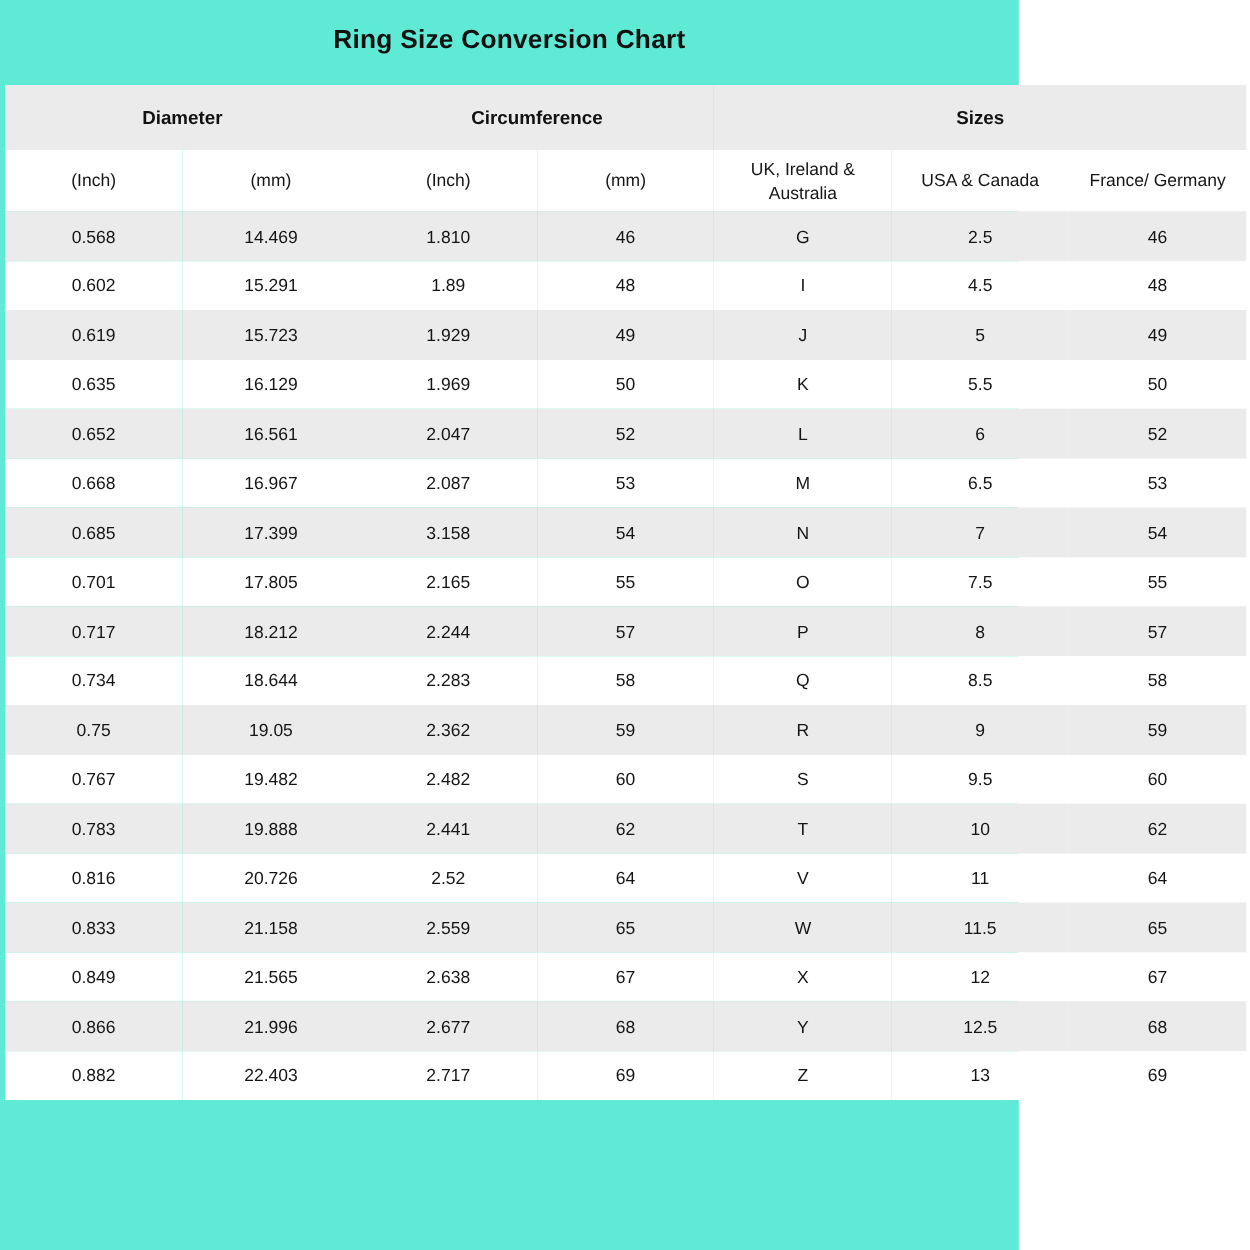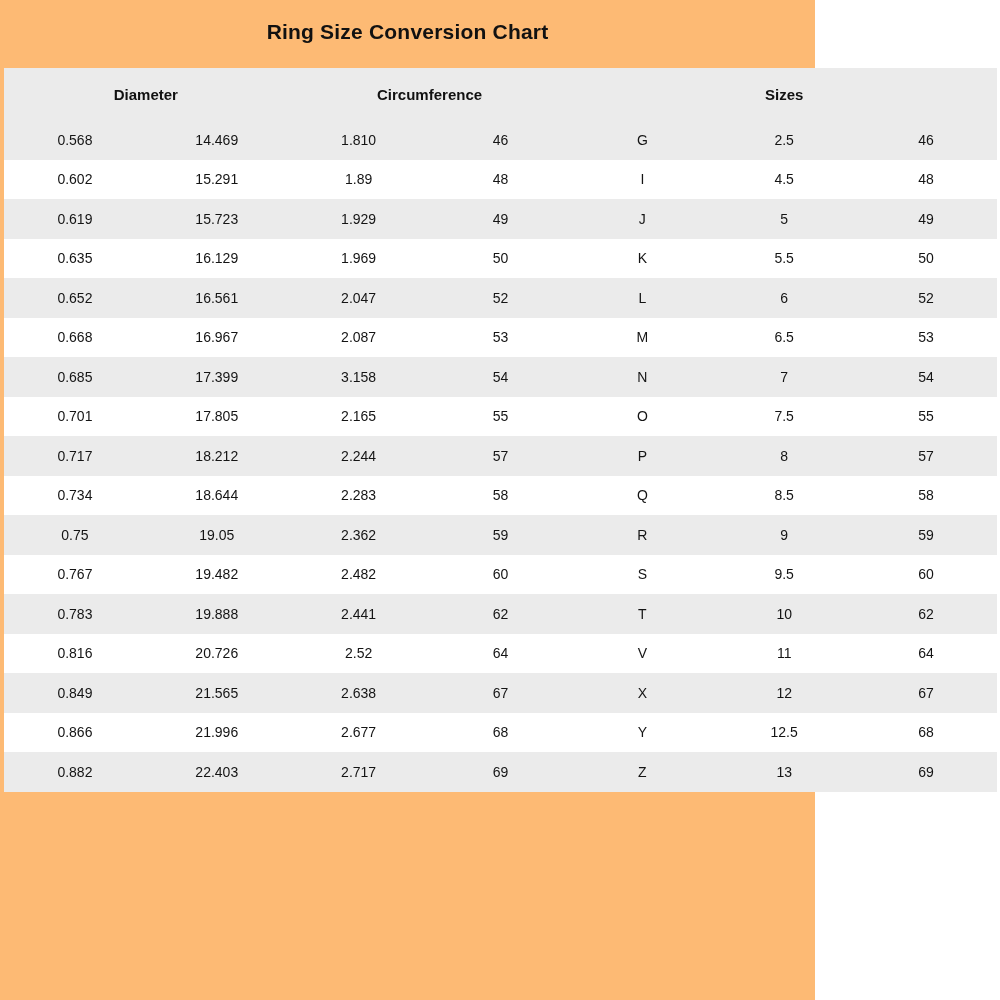--- a/index.html
+++ b/index.html
@@ -14,7 +14,7 @@
   .page {
     width: 815px;
     min-height: 1000px;
-    background: #fdba74;
+    background: #5eead4;
   }
   .chart-title {
     margin: 0;

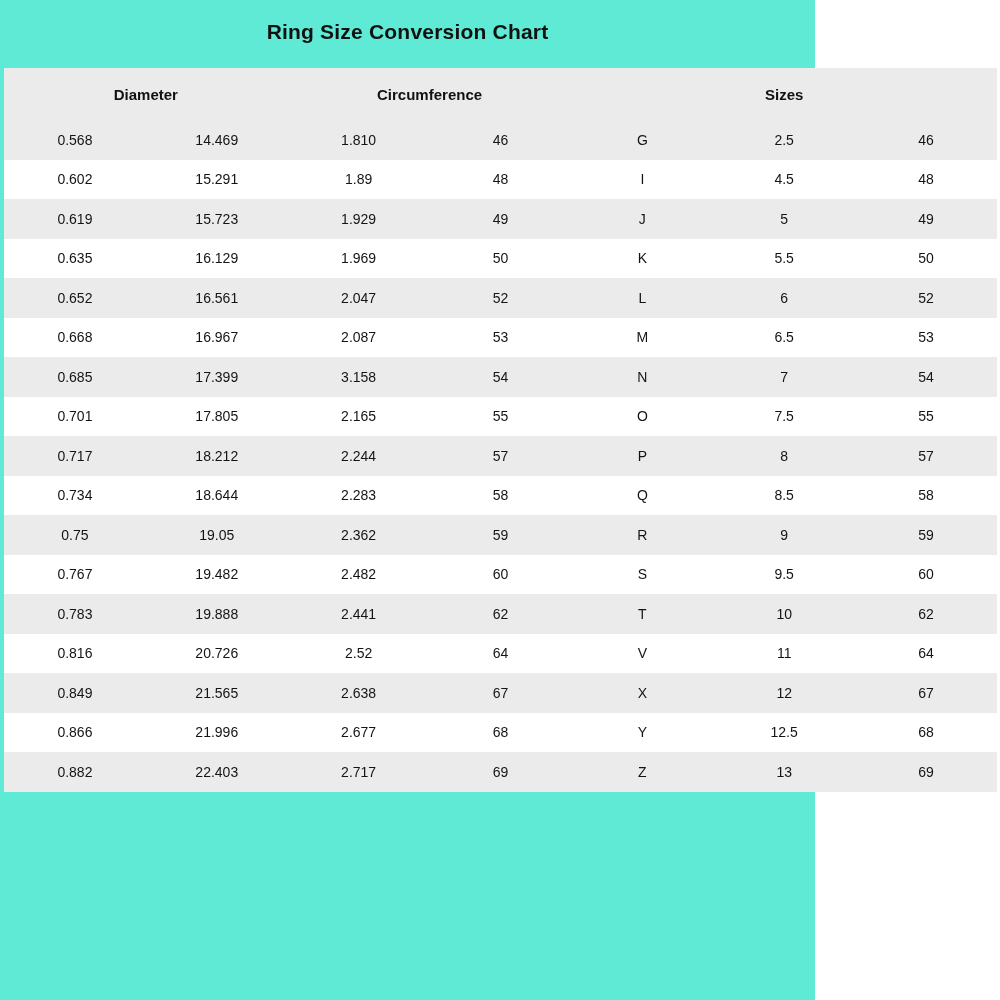--- a/index.html
+++ b/index.html
@@ -87,6 +87,15 @@
         <th colspan="2">Circumference</th>
         <th colspan="3">Sizes</th>
       </tr>
+      <tr class="column-header-row">
+        <th>(Inch)</th>
+        <th>(mm)</th>
+        <th>(Inch)</th>
+        <th>(mm)</th>
+        <th>UK, Ireland &amp; Australia</th>
+        <th>USA &amp; Canada</th>
+        <th>France/ Germany</th>
+      </tr>
     </thead>
     <tbody>
         <tr>

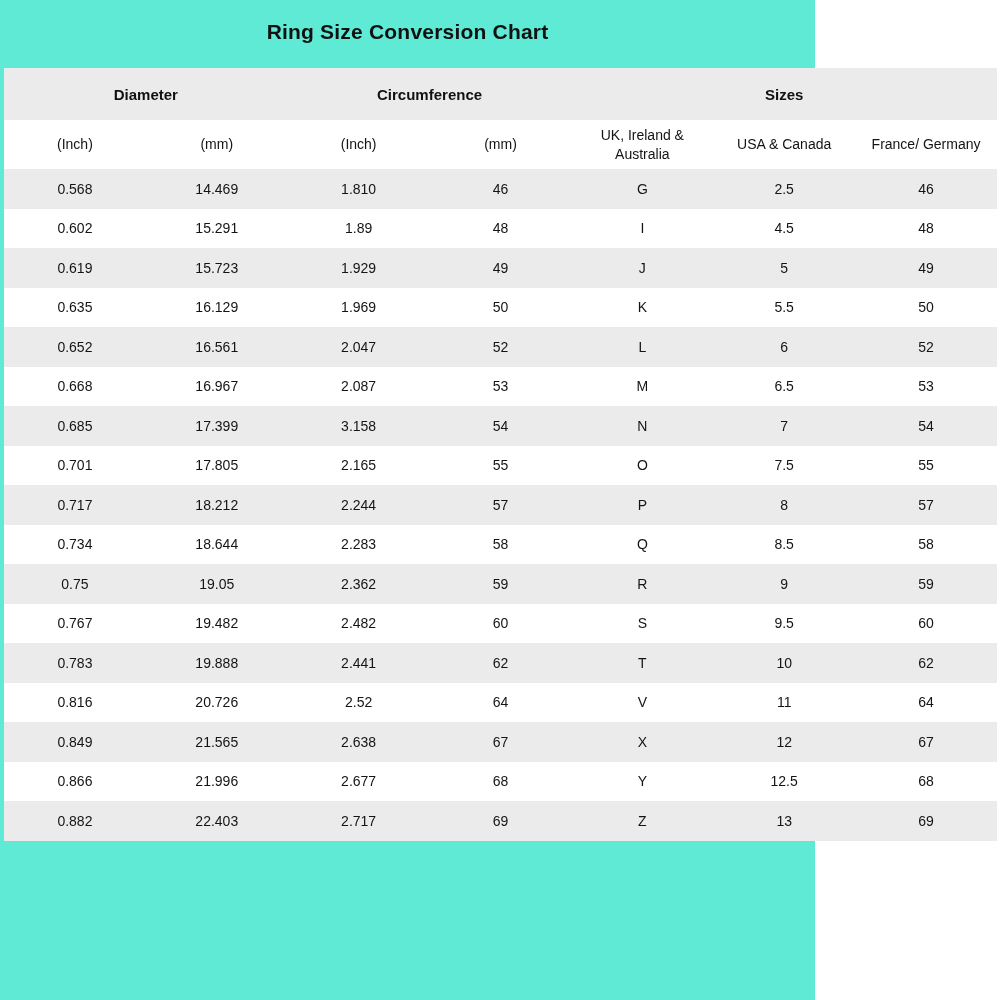--- a/index.html
+++ b/index.html
@@ -225,6 +225,15 @@
           <td>64</td>
         </tr>
         <tr>
+          <td>0.833</td>
+          <td>21.158</td>
+          <td>2.559</td>
+          <td>65</td>
+          <td>W</td>
+          <td>11.5</td>
+          <td>65</td>
+        </tr>
+        <tr>
           <td>0.849</td>
           <td>21.565</td>
           <td>2.638</td>

